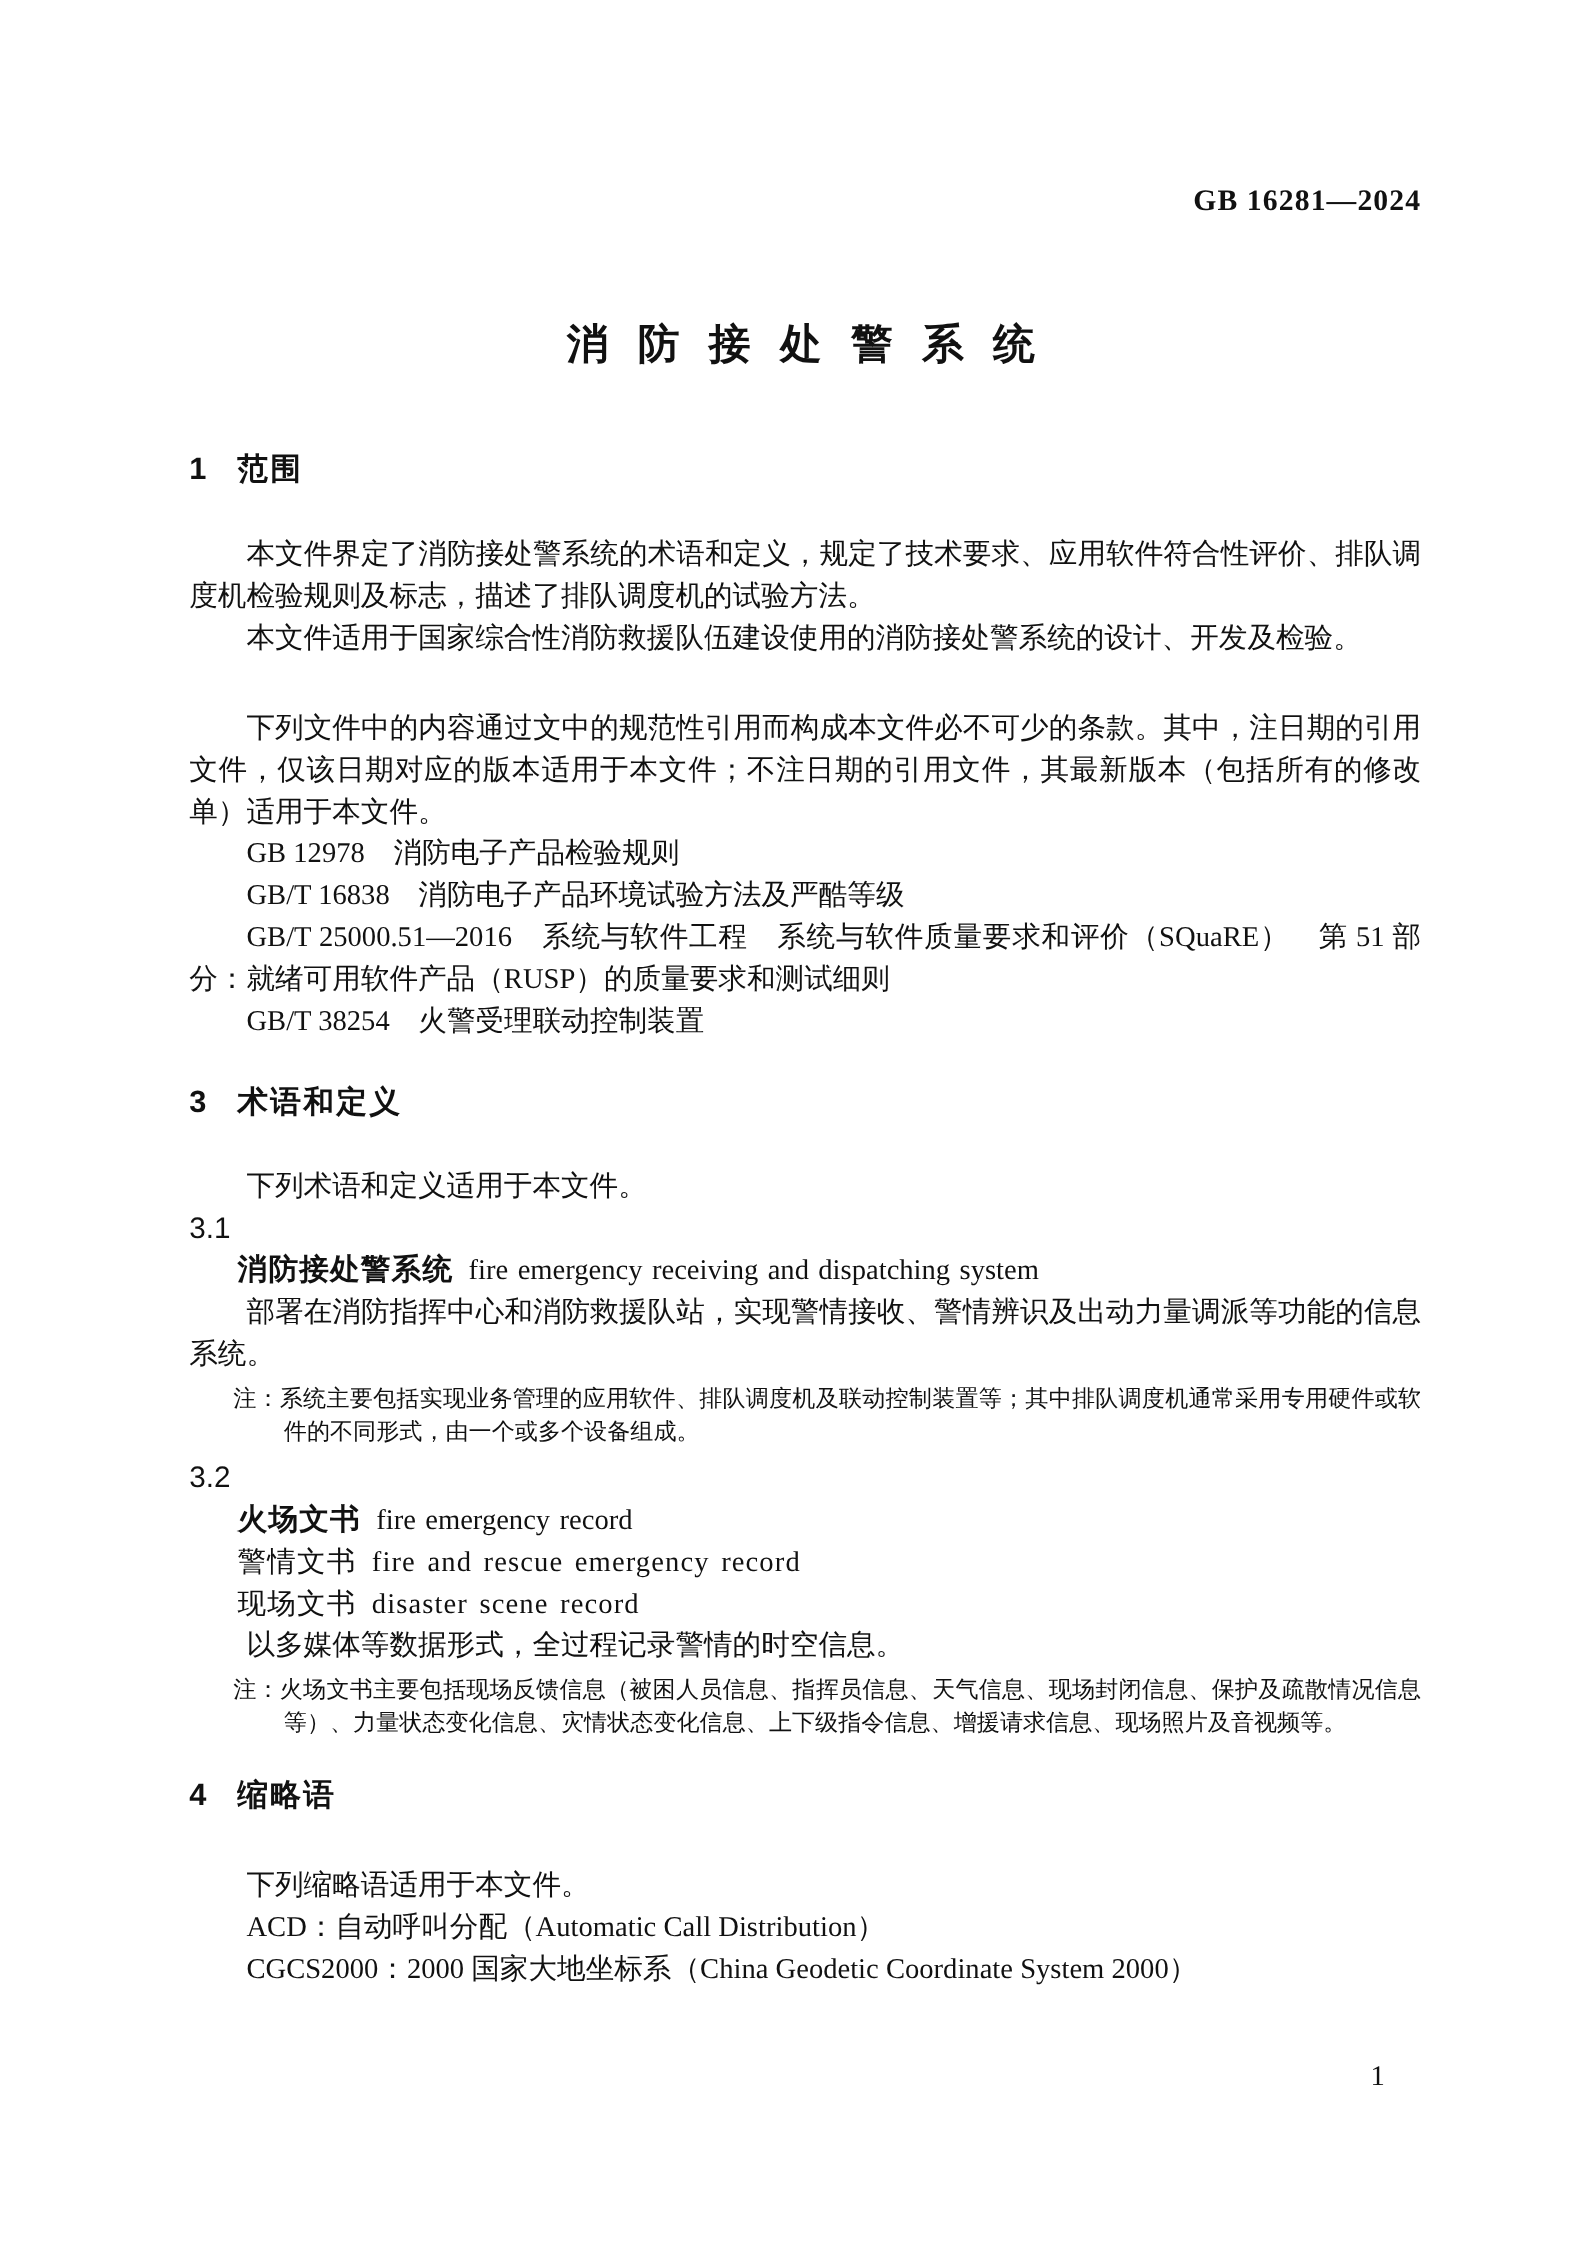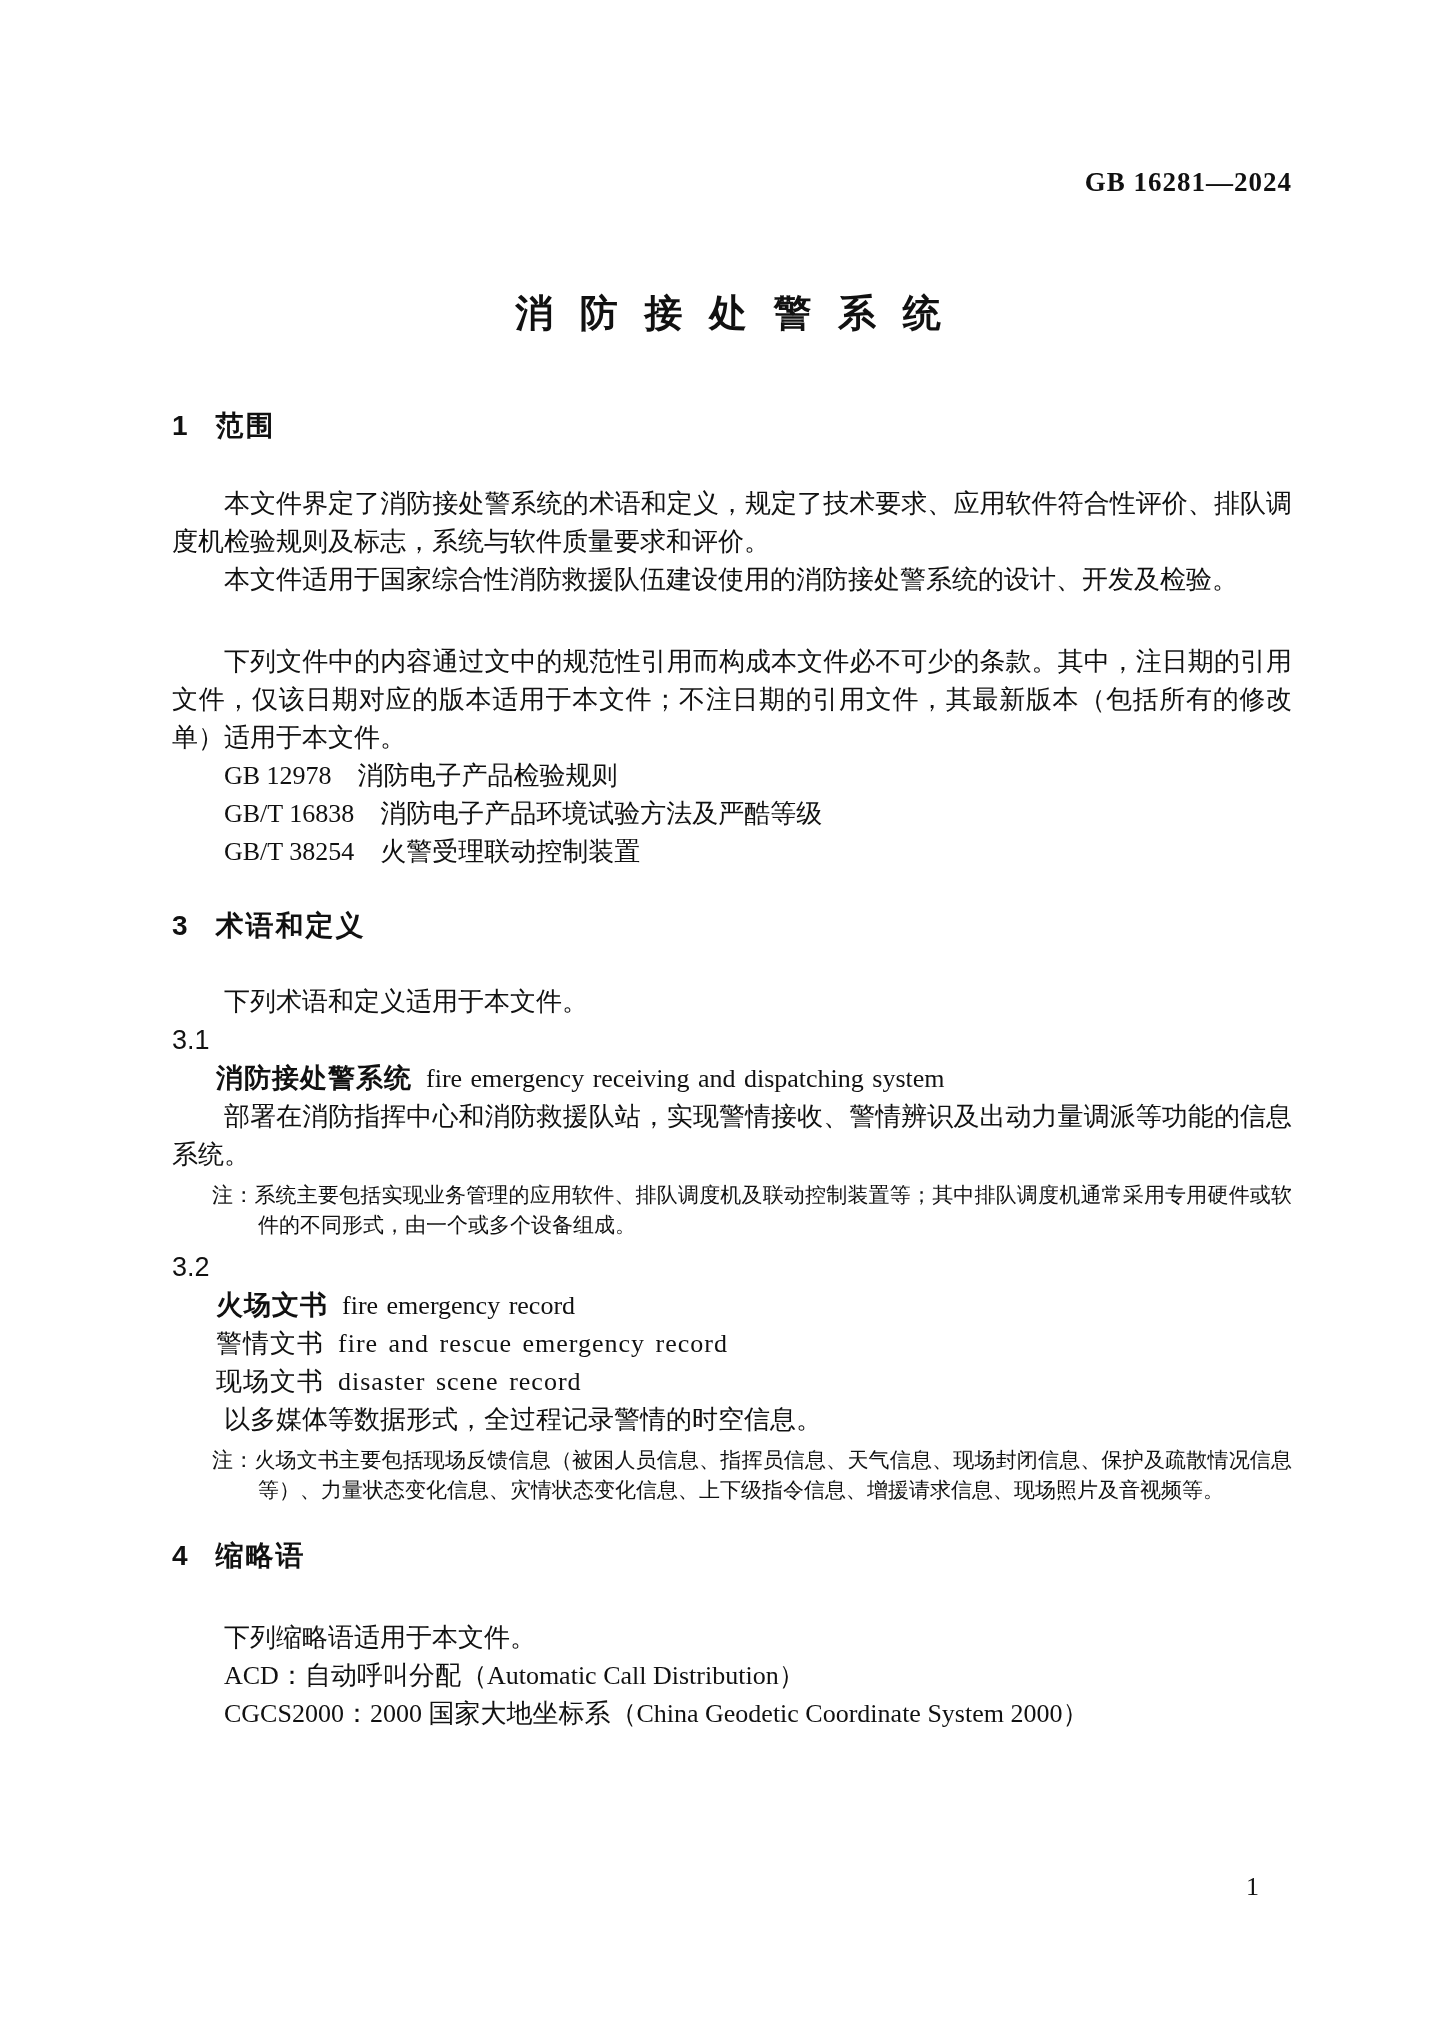--- a/index.html
+++ b/index.html
@@ -131,7 +131,7 @@
     <h2 class="sec s1">
       <span>1</span><span class="sec-title">范围</span>
     </h2>
-    <p class="body-p mt-p1">本文件界定了消防接处警系统的术语和定义，规定了技术要求、应用软件符合性评价、排队调度机检验规则及标志，系统与软件质量要求和评价。</p>
+    <p class="body-p mt-p1">本文件界定了消防接处警系统的术语和定义，规定了技术要求、应用软件符合性评价、排队调度机检验规则及标志，描述了排队调度机的试验方法。</p>
     <p class="body-p">本文件适用于国家综合性消防救援队伍建设使用的消防接处警系统的设计、开发及检验。</p>
 
     <p class="body-p mt-intro2">下列文件中的内容通过文中的规范性引用而构成本文件必不可少的条款。其中，注日期的引用文件，仅该日期对应的版本适用于本文件；不注日期的引用文件，其最新版本（包括所有的修改单）适用于本文件。</p>

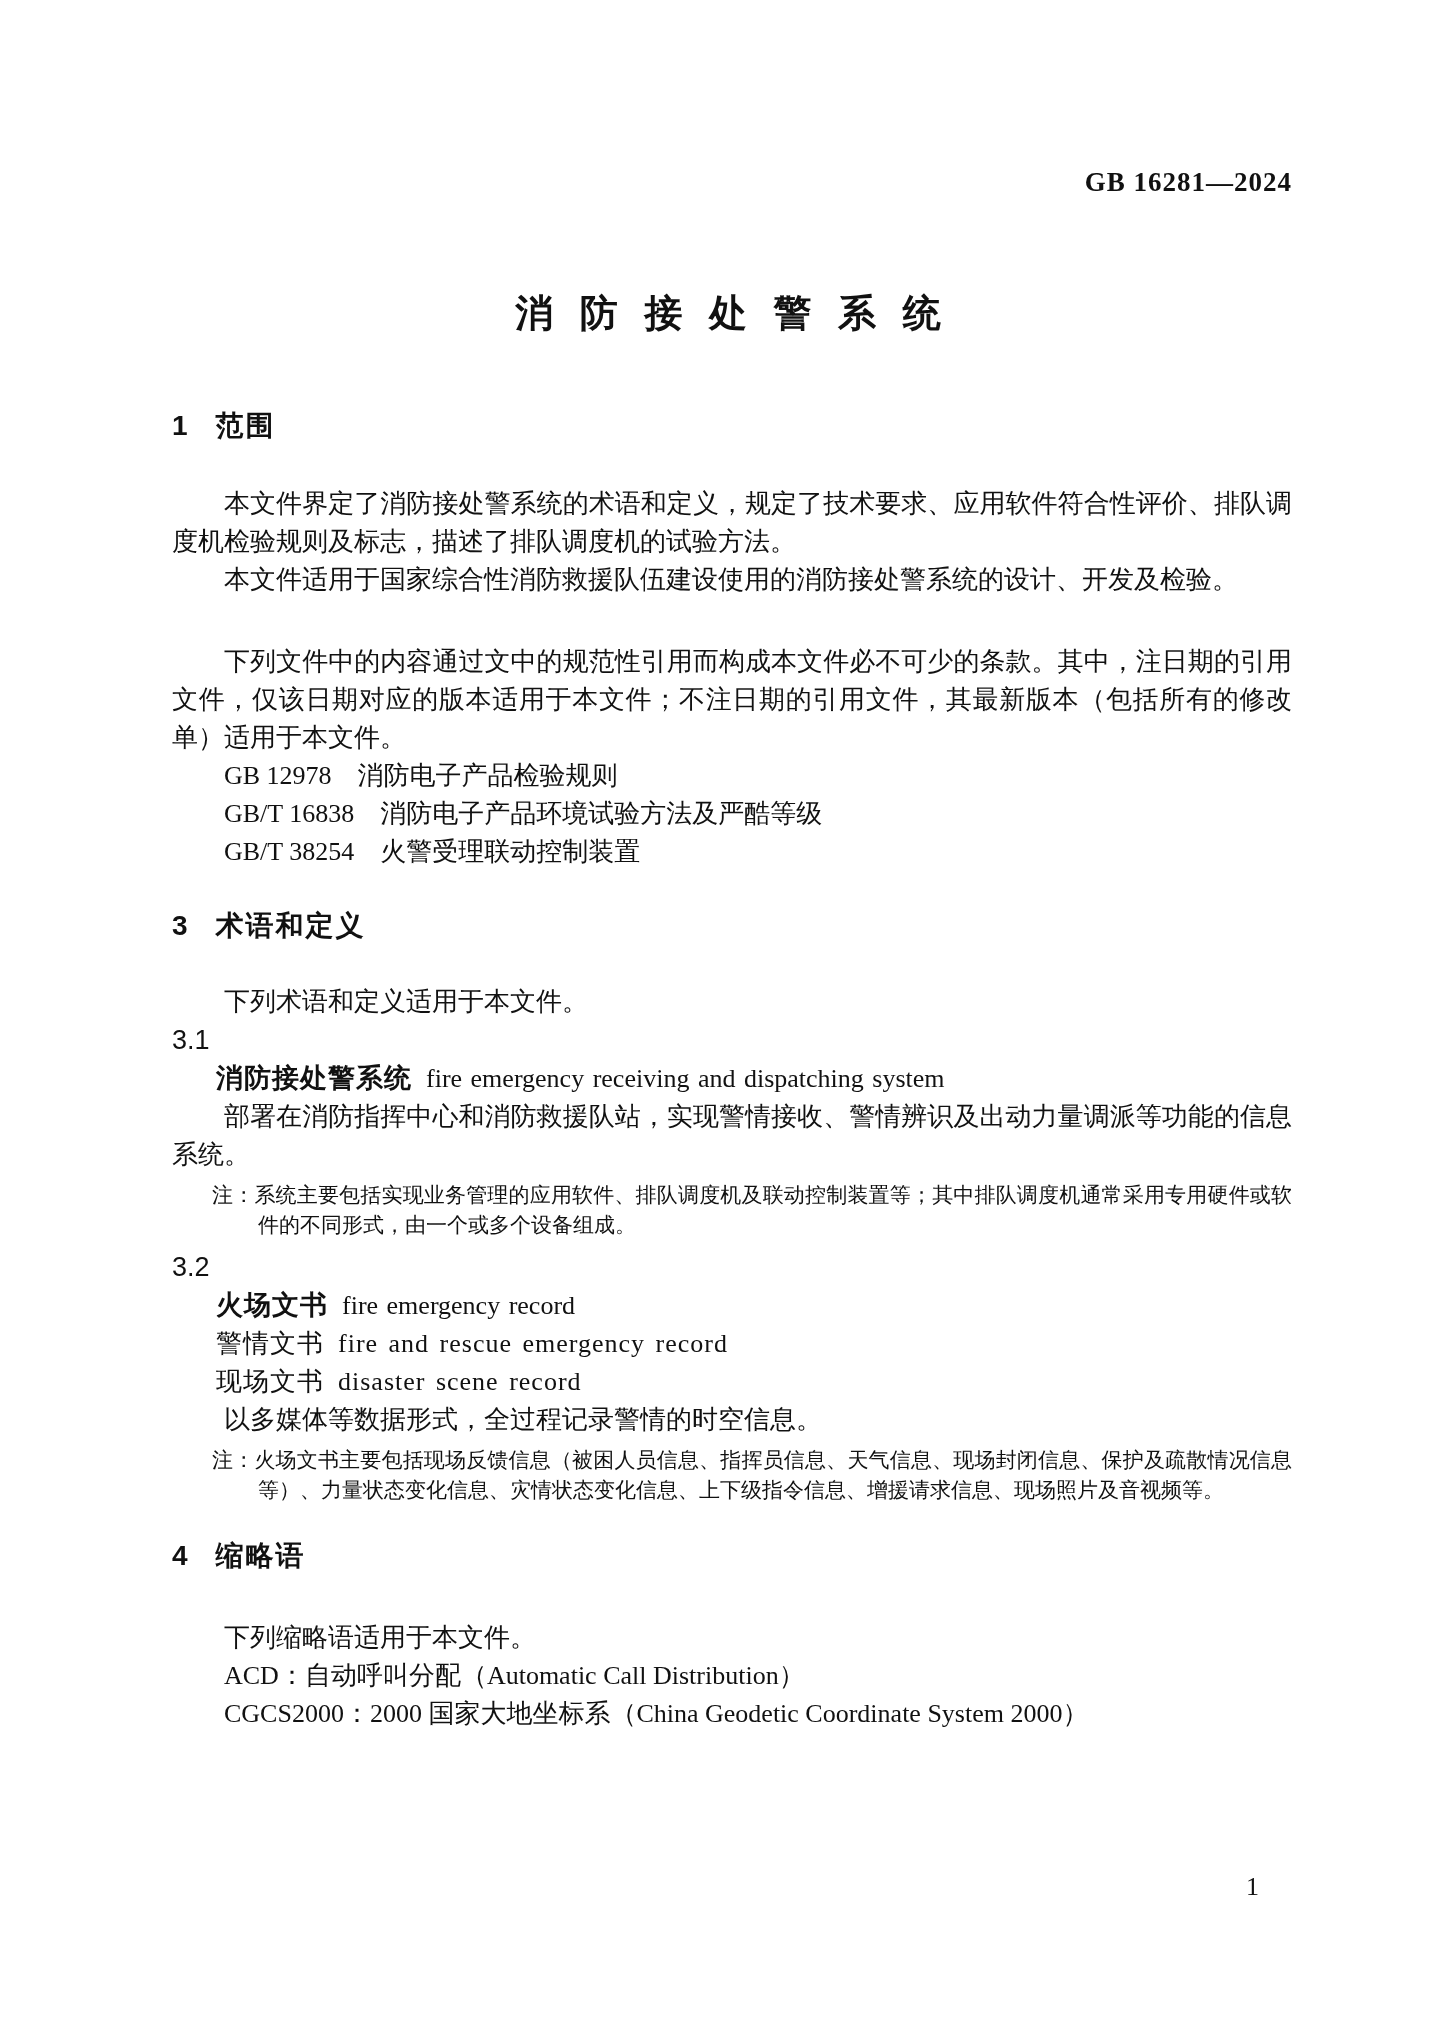--- a/index.html
+++ b/index.html
@@ -137,6 +137,7 @@
     <p class="body-p mt-intro2">下列文件中的内容通过文中的规范性引用而构成本文件必不可少的条款。其中，注日期的引用文件，仅该日期对应的版本适用于本文件；不注日期的引用文件，其最新版本（包括所有的修改单）适用于本文件。</p>
     <p class="body-p">GB 12978　消防电子产品检验规则</p>
     <p class="body-p">GB/T 16838　消防电子产品环境试验方法及严酷等级</p>
+    <p class="body-p">GB/T 25000.51—2016　系统与软件工程　系统与软件质量要求和评价（SQuaRE）　第 51 部分：就绪可用软件产品（RUSP）的质量要求和测试细则</p>
     <p class="body-p">GB/T 38254　火警受理联动控制装置</p>
 
     <h2 class="sec s3">

